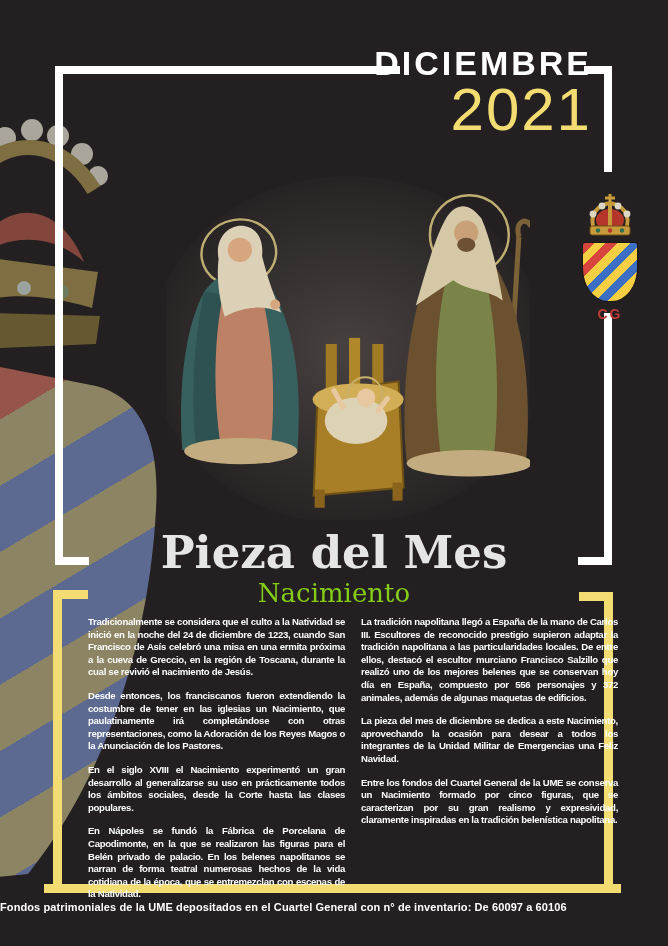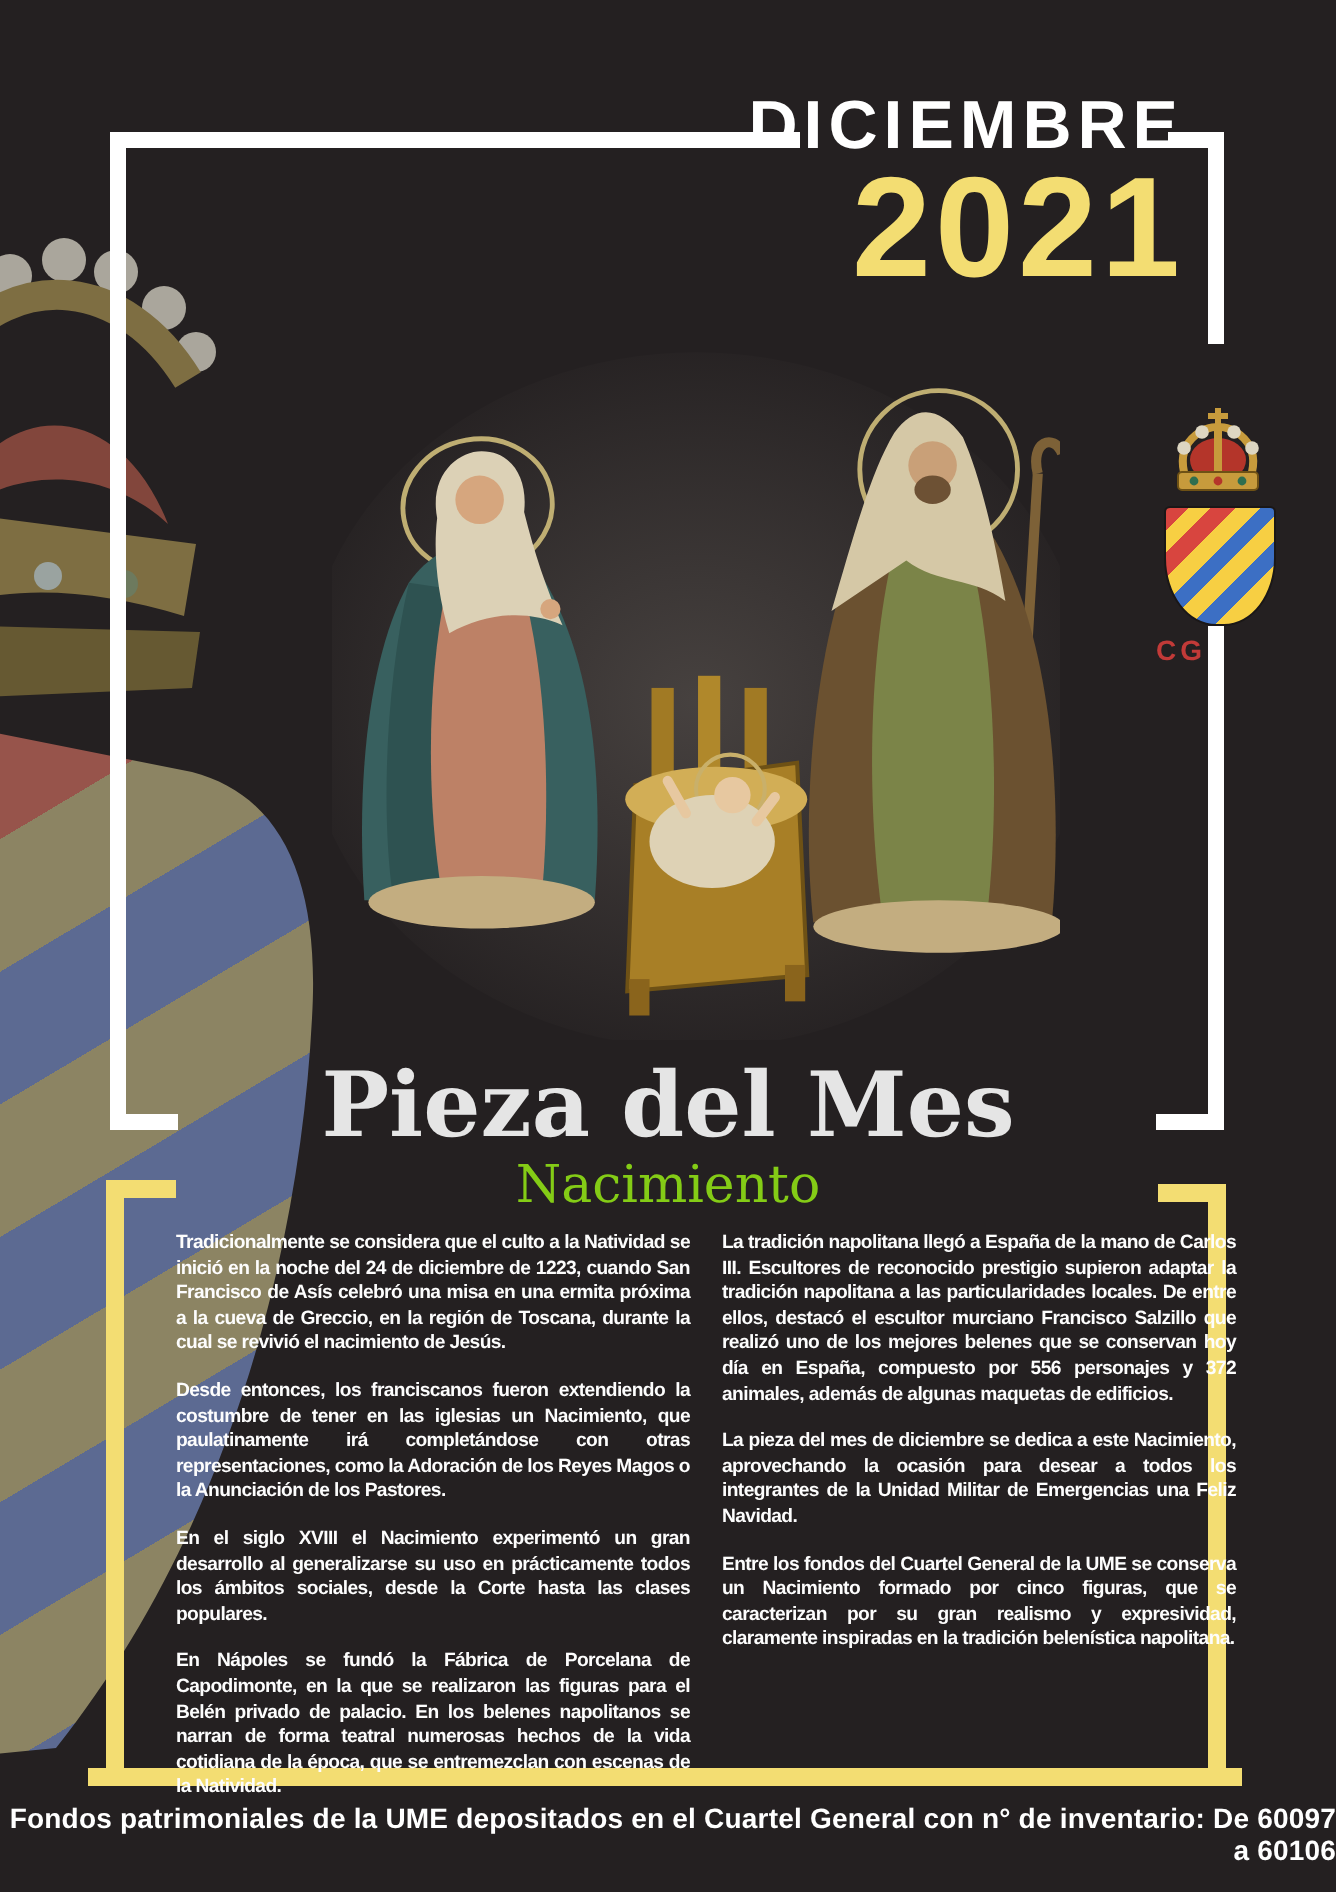--- a/index.html
+++ b/index.html
@@ -18,7 +18,7 @@
     font-size:34px; font-weight:700; letter-spacing:3px; color:#ffffff; line-height:1;
   }
   .year{
-    font-size:71px; font-weight:700; letter-spacing:2px; color:#f3dd72;
+    font-size:60px; font-weight:400; letter-spacing:2px; color:#f3dd72;
     line-height:0.92; margin-top:2px;
   }
   

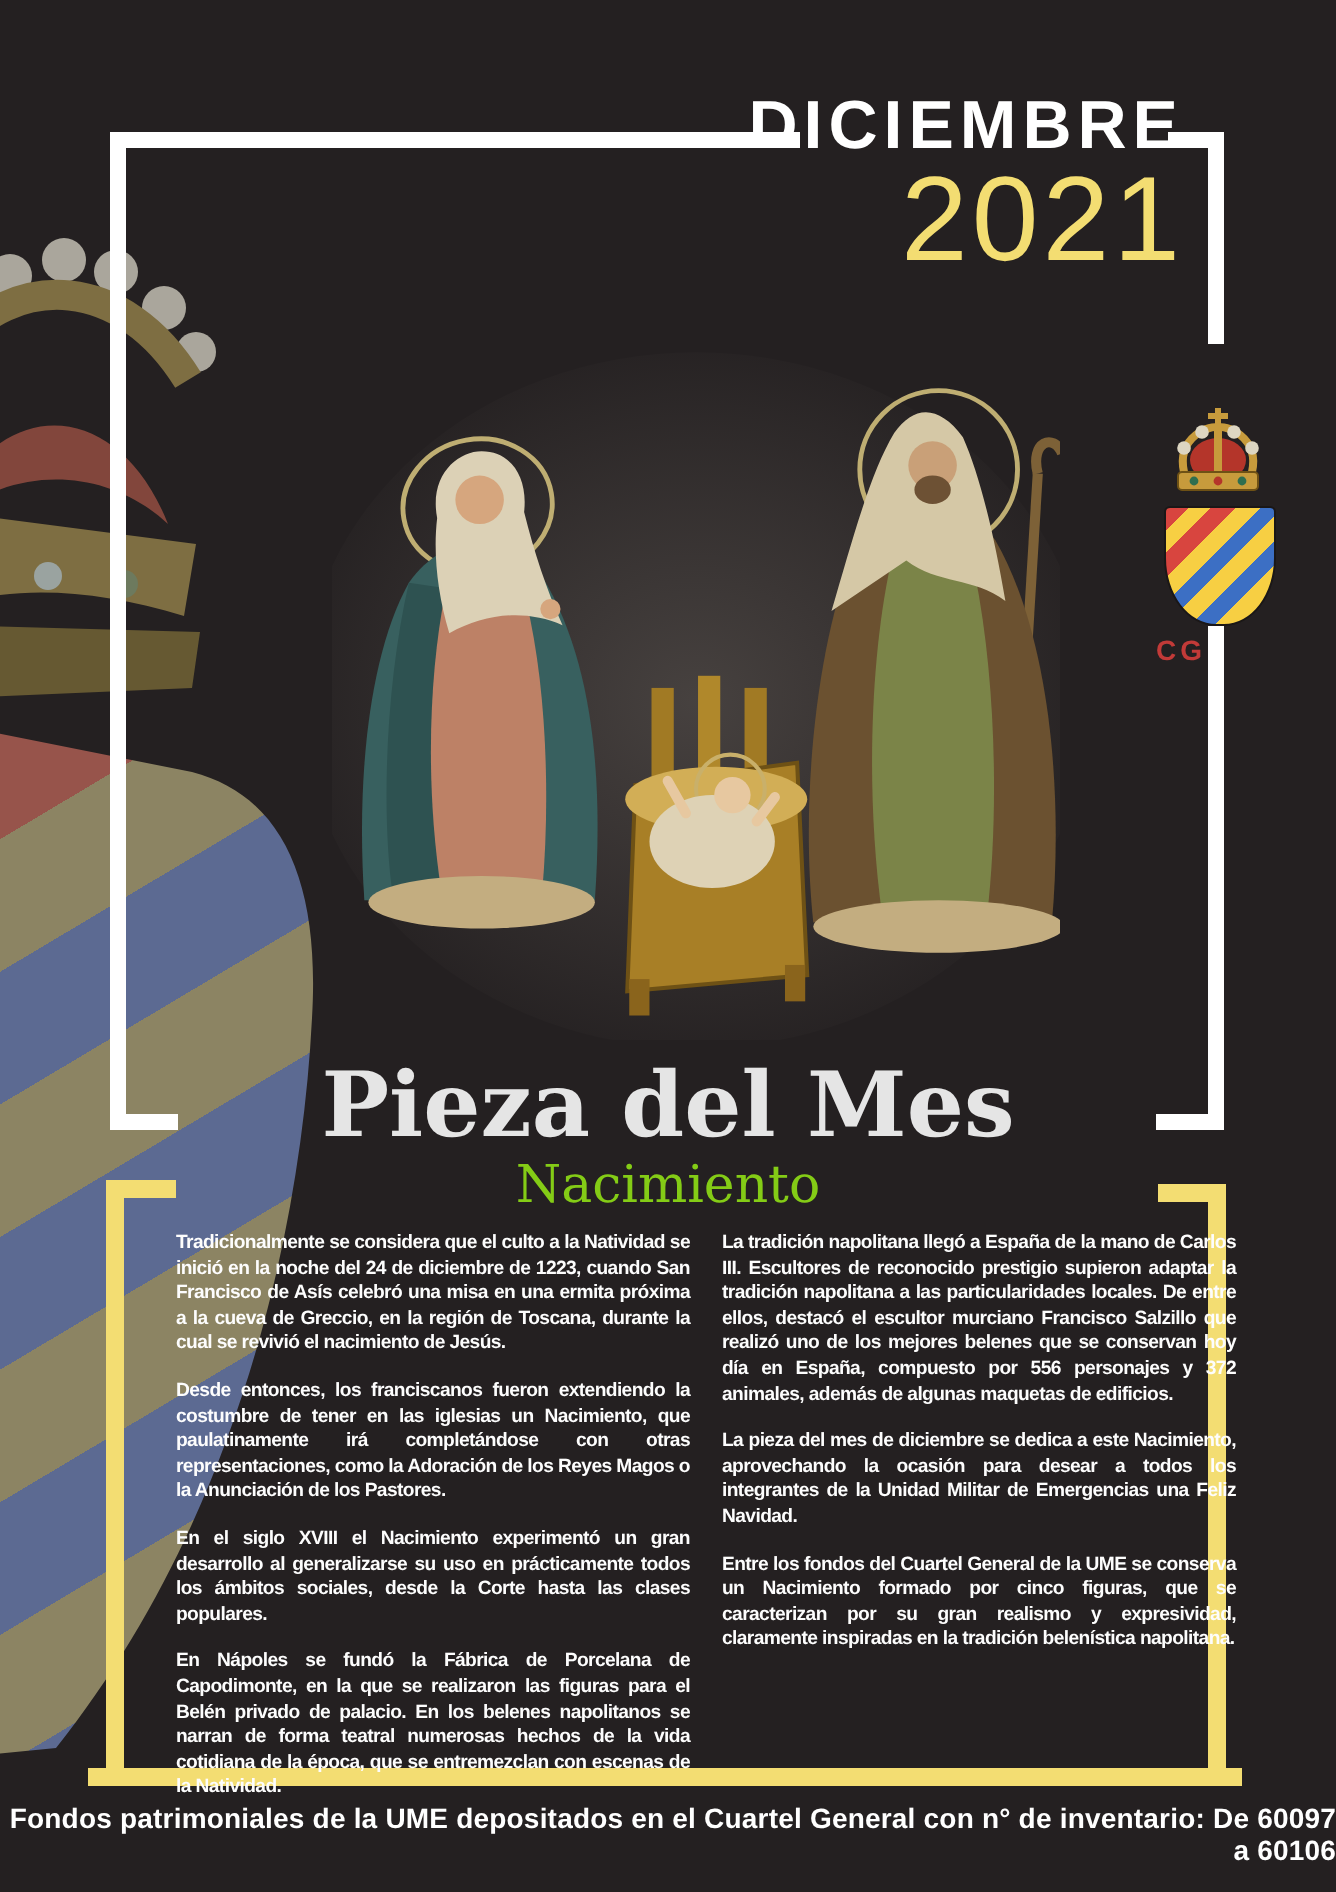--- a/index.html
+++ b/index.html
@@ -22,7 +22,7 @@
     line-height:0.92; margin-top:2px;
   }
   
-  .badge{ position:absolute; left:578px; top:202px; width:64px; text-align:left; }
+  .badge{ position:absolute; left:578px; top:192px; width:64px; text-align:center; }
   .badge-shield{
     width:56px; height:60px; margin:0 auto;
     border:1px solid #1a1717;

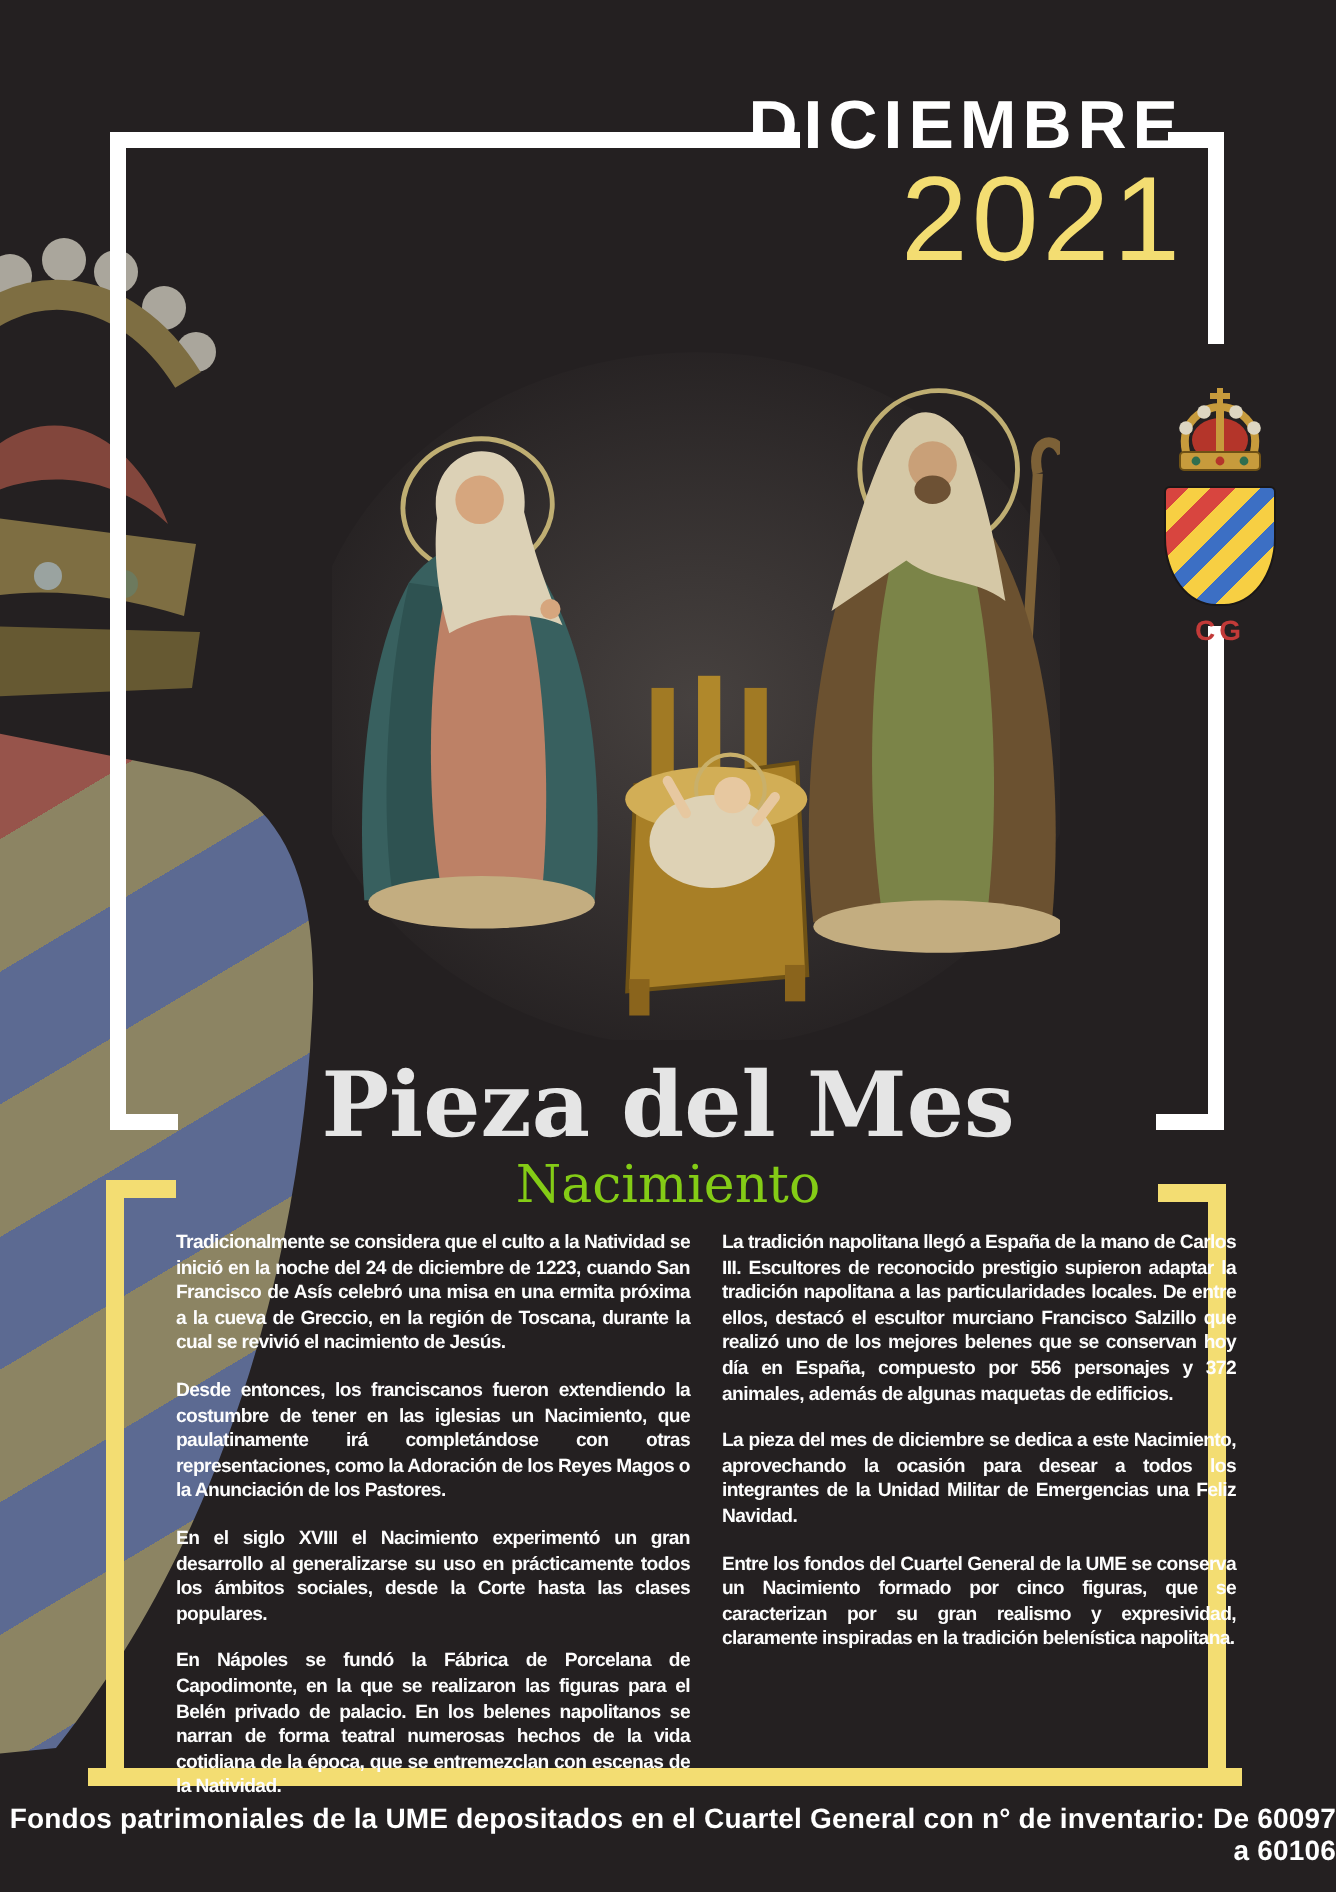--- a/index.html
+++ b/index.html
@@ -56,8 +56,8 @@
   }
   
   .footer{
-    position:absolute; left:0; right:0; top:901px; text-align:right;
-    font-size:14px; font-weight:700; letter-spacing:0.1px; color:#fff;
+    position:absolute; left:0; right:0; top:901px; text-align:left;
+    font-size:11px; font-weight:700; letter-spacing:0.1px; color:#fff;
   }
   
   .figures{ position:absolute; left:166px; top:176px; width:364px; height:344px; }

